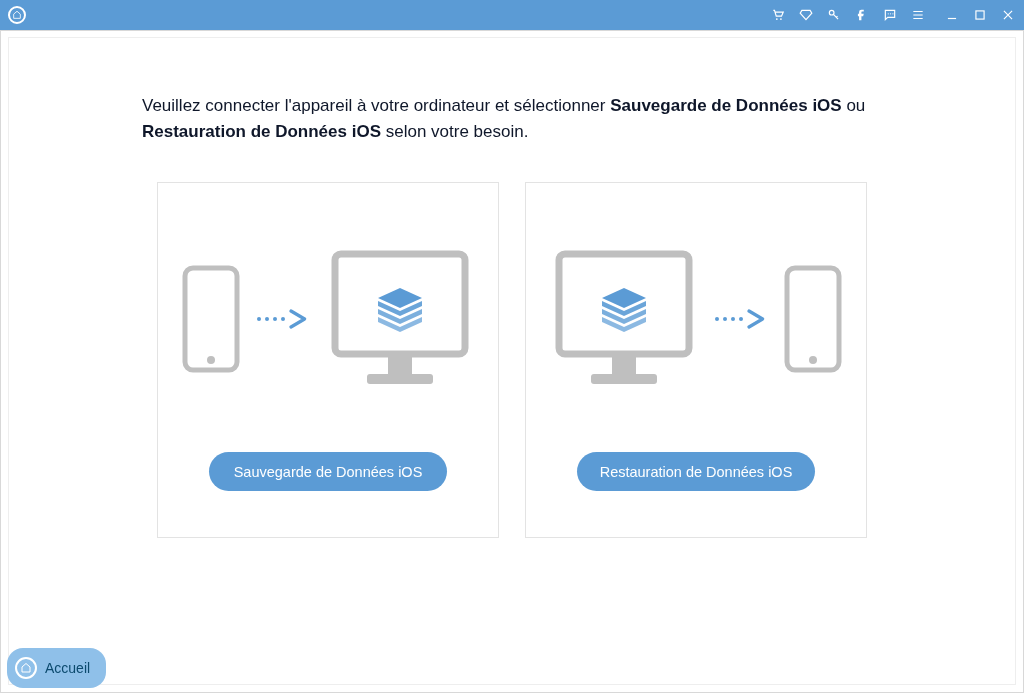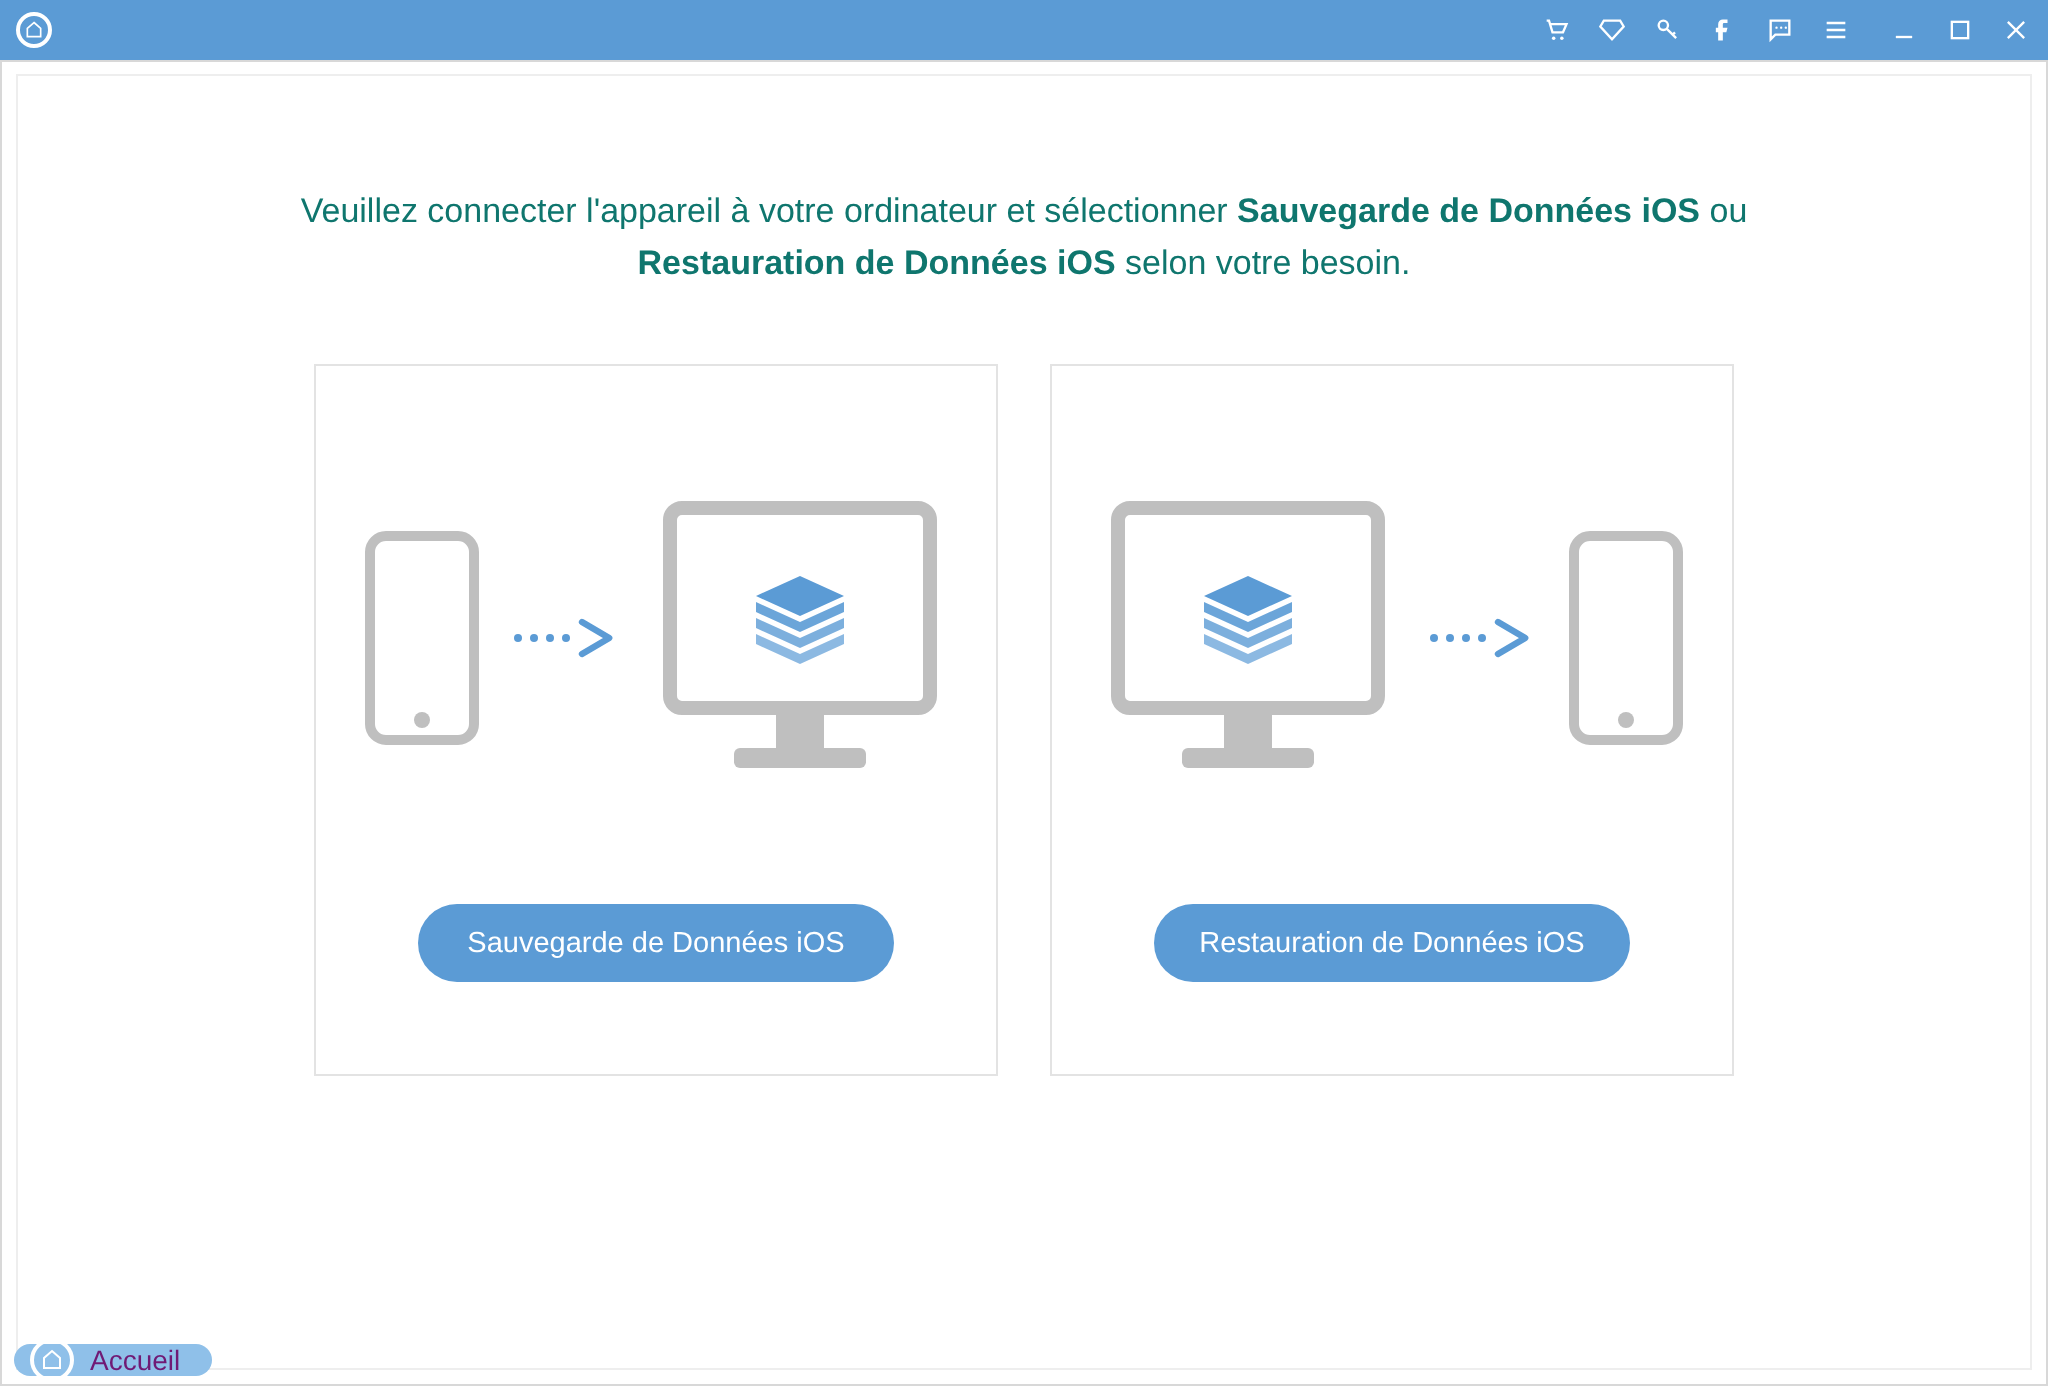--- a/index.html
+++ b/index.html
@@ -50,10 +50,9 @@
     .instruction {
       margin: 55px auto 0;
       width: 740px;
-      color: #0f766e;
+      color: #0f172a;
       font-size: 17px;
       line-height: 1.5;
-      text-align: center;
     }
     .instruction strong { font-weight: 700; }
 

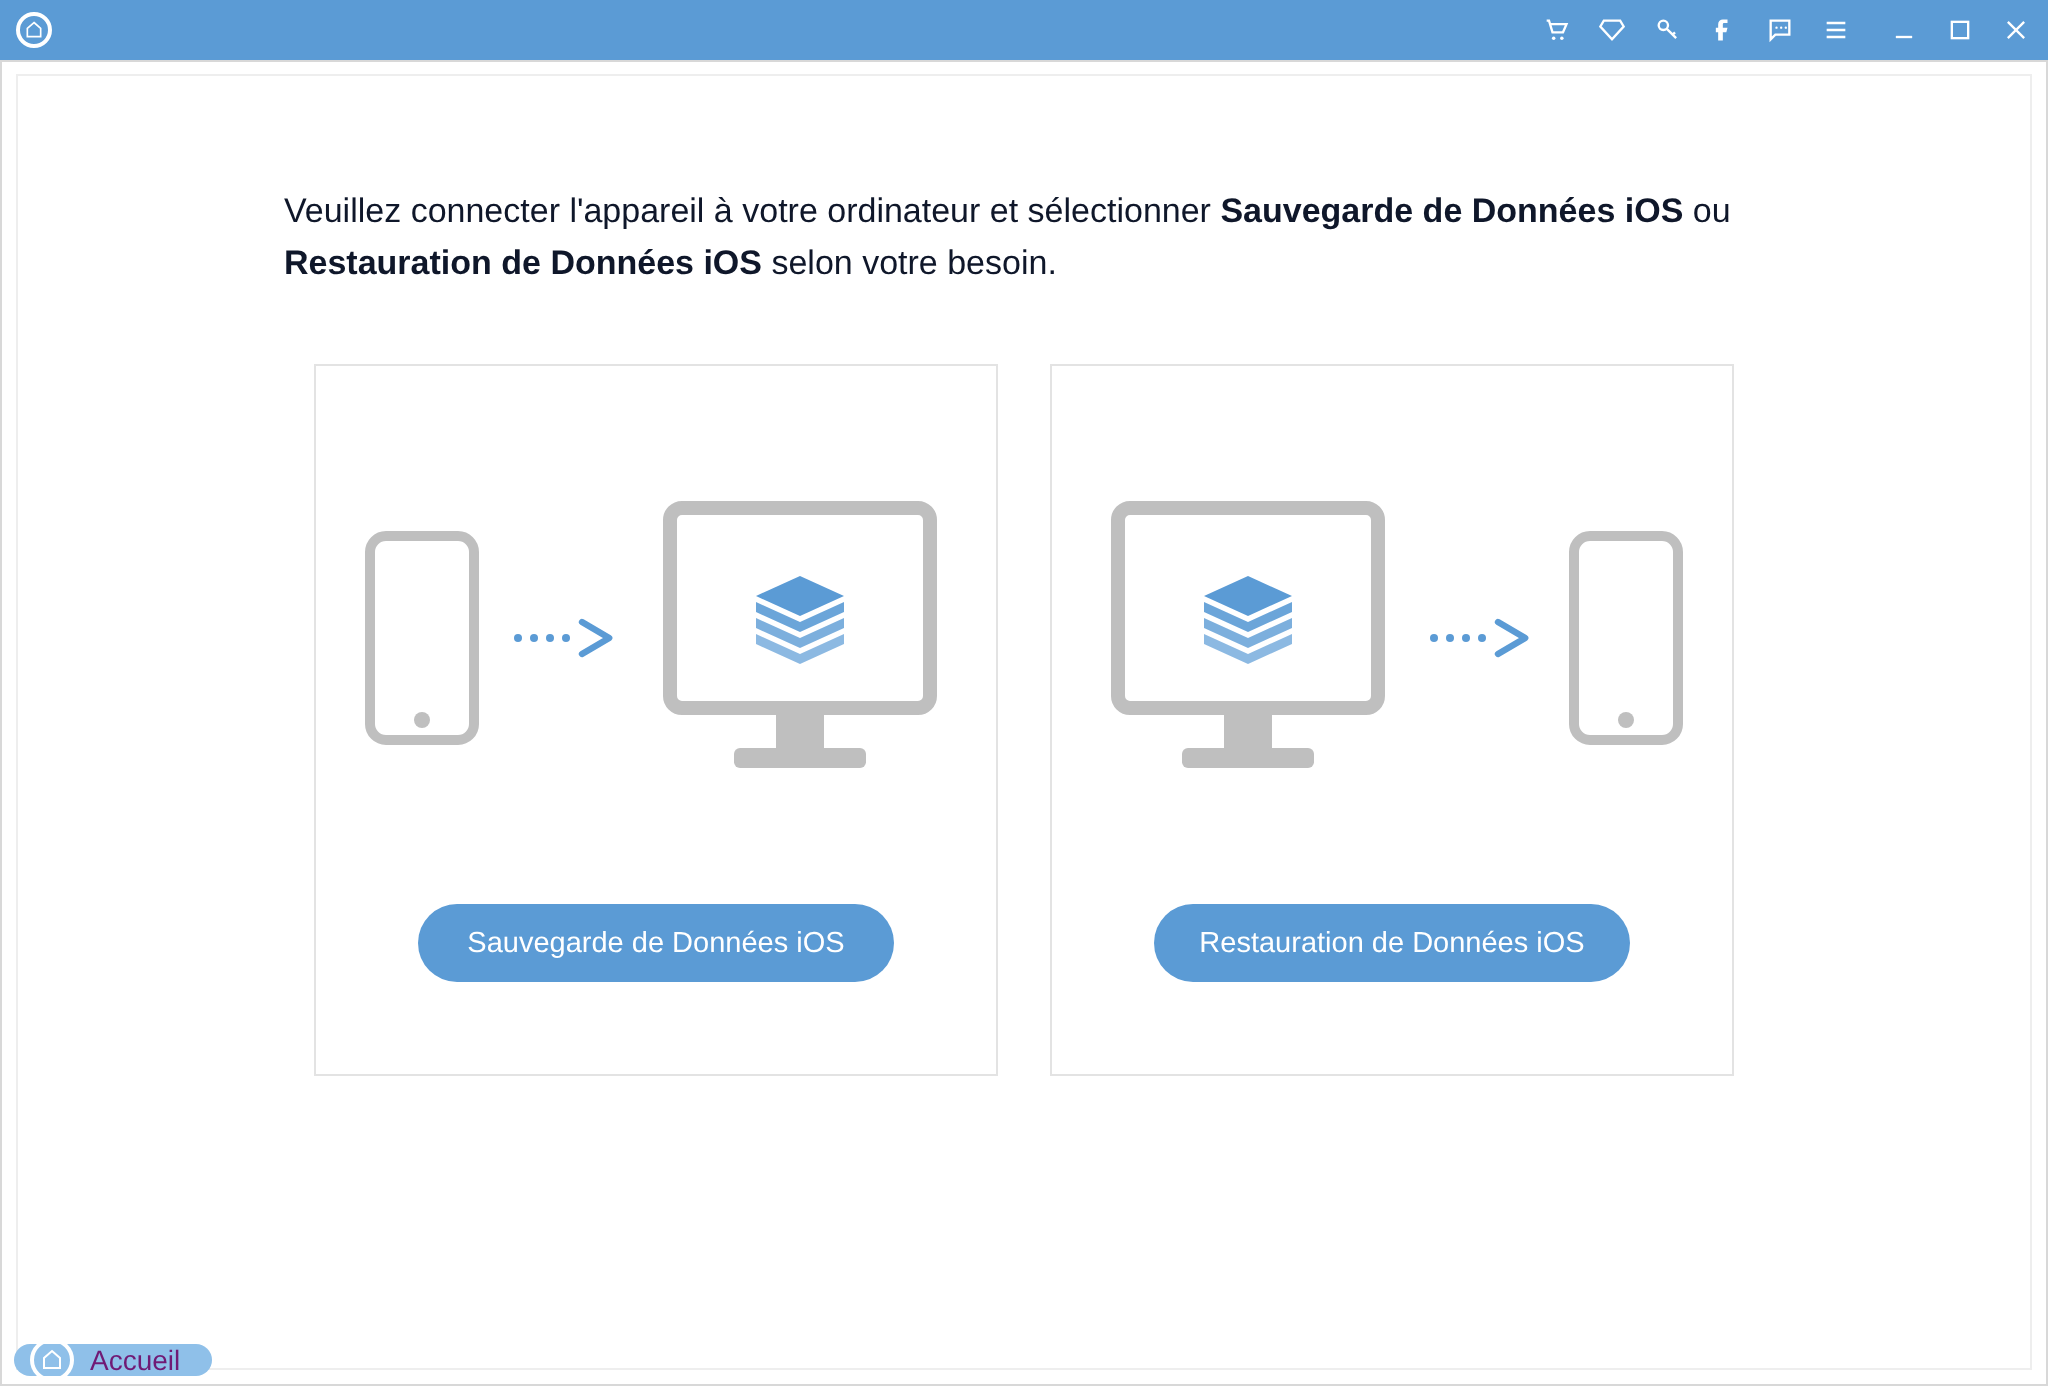--- a/index.html
+++ b/index.html
@@ -101,10 +101,10 @@
     .home-tab {
       position: absolute;
       left: 6px; bottom: 4px;
-      height: 16px;
+      height: 40px;
       padding: 0 16px 0 8px;
       background: #8fc0e9;
-      color: #701a75;
+      color: #0c4a6e;
       border-radius: 16px;
       display: flex; align-items: center; gap: 8px;
       font-size: 14px;

